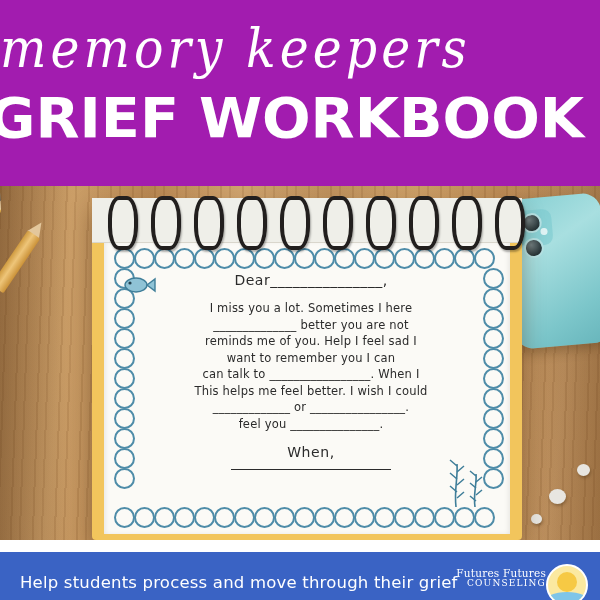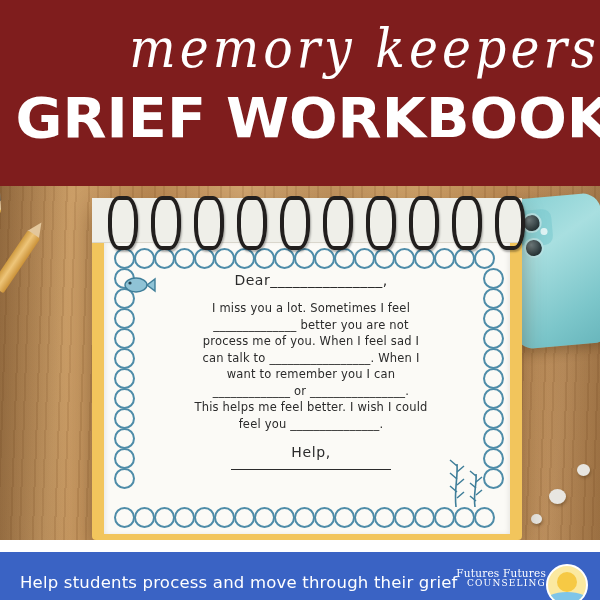--- a/index.html
+++ b/index.html
@@ -26,10 +26,10 @@
     left: 0; top: 0;
     width: 600px;
     height: 186px;
-    background: #7f1d1d;
+    background: #a21caf;
     display: flex;
     flex-direction: column;
-    align-items: flex-end;
+    align-items: flex-start;
     justify-content: flex-start;
     overflow: hidden;
   }

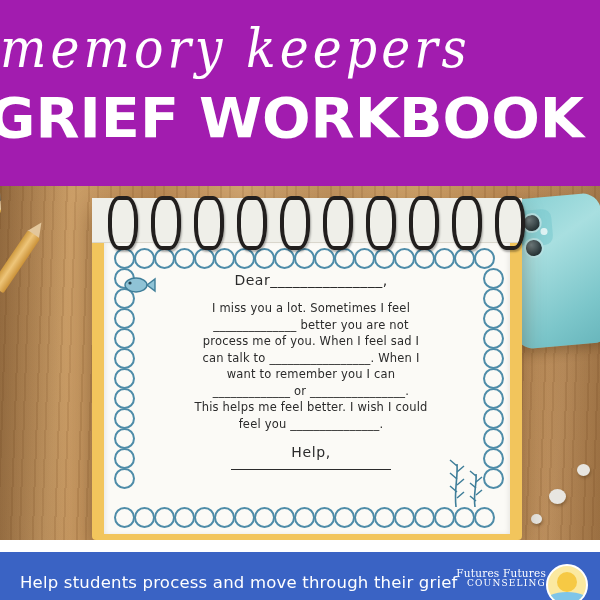--- a/index.html
+++ b/index.html
@@ -485,7 +485,7 @@
         <div class="sheet-text">
           <div class="line-dear">Dear_______________,</div>
           <div class="body-lines">
-            <div>I miss you a lot. Sometimes I feel</div>
+            <div>I miss you a lot. Sometimes I here</div>
             <div>______________ better you are not</div>
             <div>process me of you. When I feel sad I</div>
             <div>can talk to _________________. When I</div>

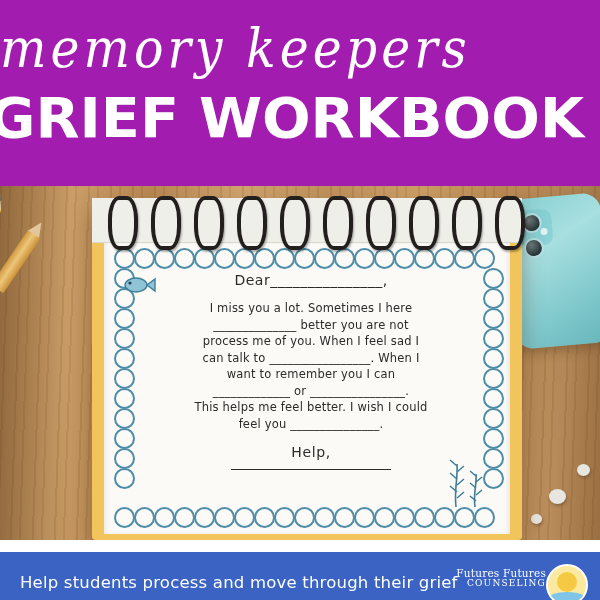--- a/index.html
+++ b/index.html
@@ -487,7 +487,7 @@
           <div class="body-lines">
             <div>I miss you a lot. Sometimes I here</div>
             <div>______________ better you are not</div>
-            <div>process me of you. When I feel sad I</div>
+            <div>reminds me of you. Help I feel sad I</div>
             <div>can talk to _________________. When I</div>
             <div>want to remember you I can</div>
             <div>_____________ or ________________.</div>

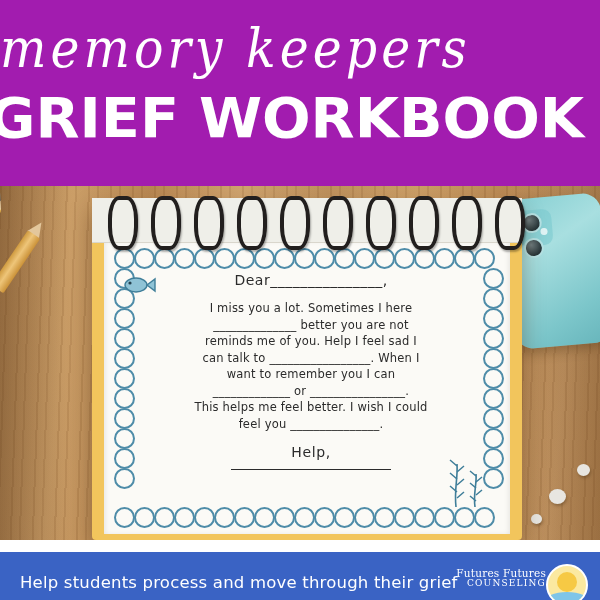--- a/index.html
+++ b/index.html
@@ -488,8 +488,8 @@
             <div>I miss you a lot. Sometimes I here</div>
             <div>______________ better you are not</div>
             <div>reminds me of you. Help I feel sad I</div>
+            <div>want to remember you I can</div>
             <div>can talk to _________________. When I</div>
-            <div>want to remember you I can</div>
             <div>_____________ or ________________.</div>
             <div>This helps me feel better. I wish I could</div>
             <div>feel you _______________.</div>

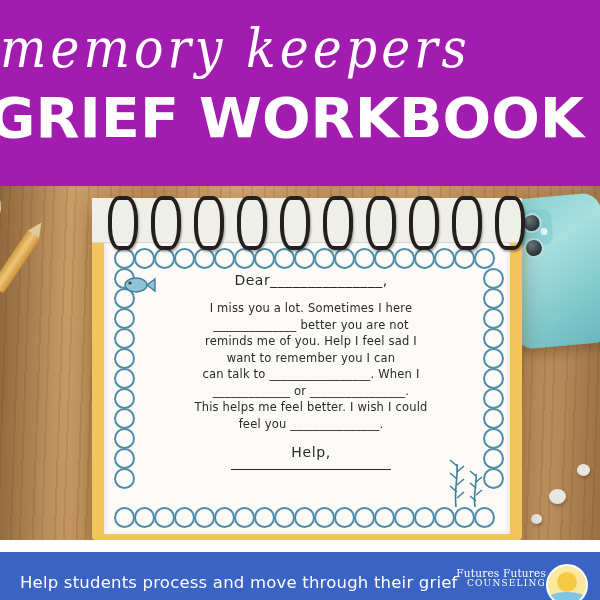--- a/index.html
+++ b/index.html
@@ -490,8 +490,8 @@
             <div>reminds me of you. Help I feel sad I</div>
             <div>want to remember you I can</div>
             <div>can talk to _________________. When I</div>
+            <div>This helps me feel better. I wish I could</div>
             <div>_____________ or ________________.</div>
-            <div>This helps me feel better. I wish I could</div>
             <div>feel you _______________.</div>
           </div>
           <div class="line-love">Help,</div>

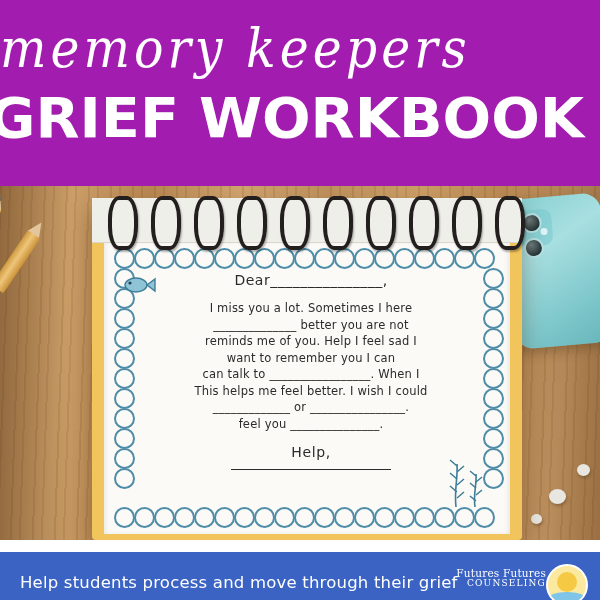--- a/index.html
+++ b/index.html
@@ -494,7 +494,7 @@
             <div>_____________ or ________________.</div>
             <div>feel you _______________.</div>
           </div>
-          <div class="line-love">Help,</div>
+          <div class="line-love">When,</div>
           <div class="sig-line"></div>
         </div>
       </div>

